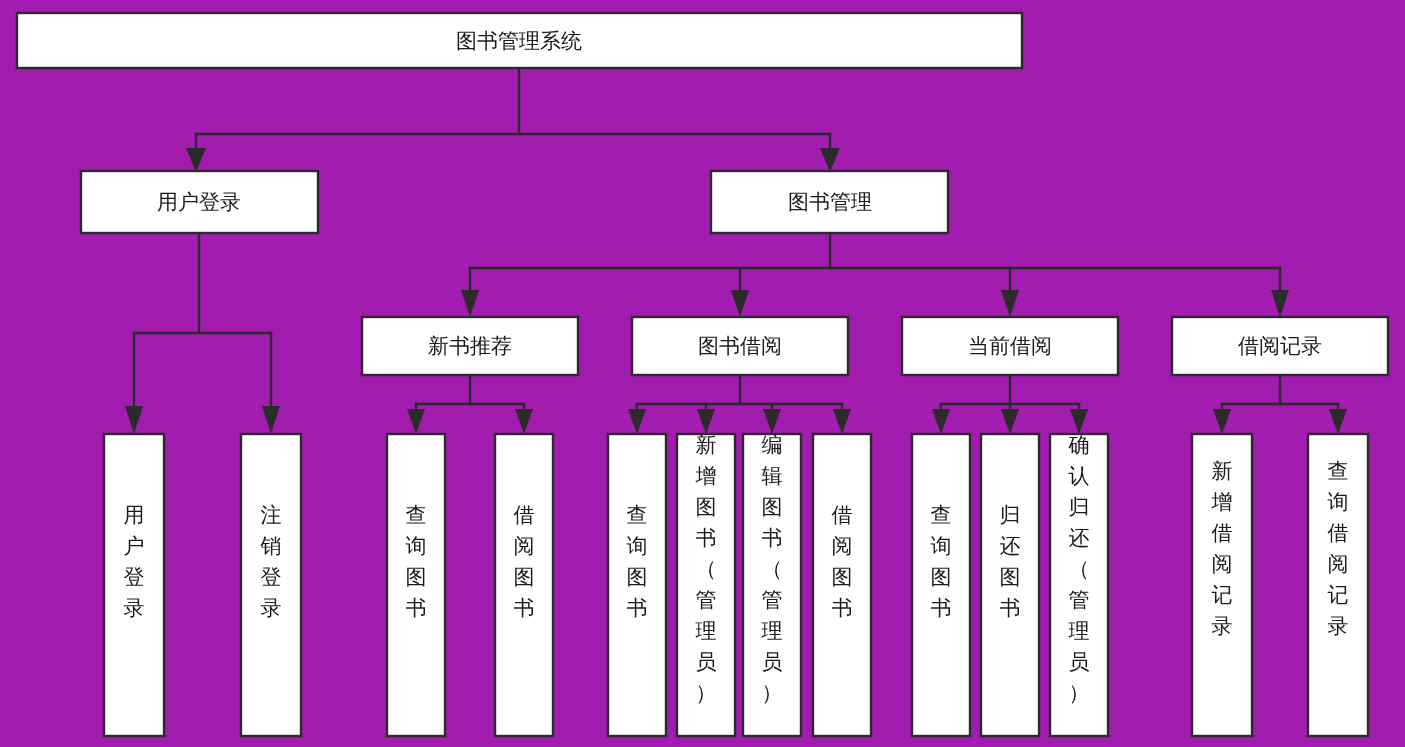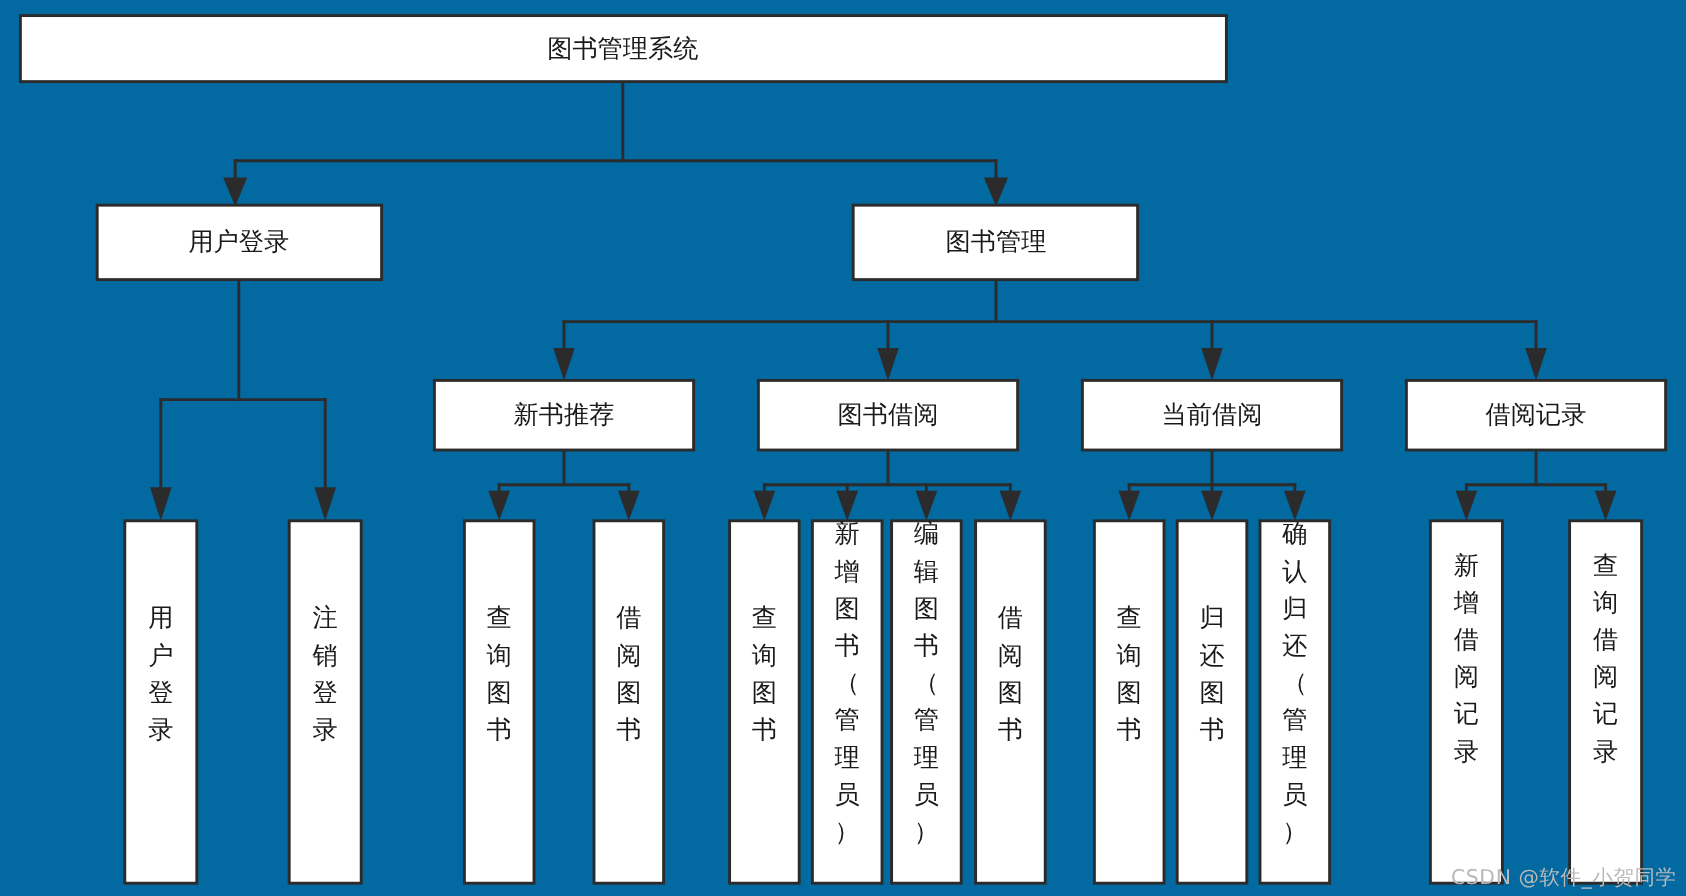--- a/index.html
+++ b/index.html
@@ -14,7 +14,7 @@
     position: relative;
     width: 1405px;
     height: 747px;
-    background: #0369a1;
+    background: #a21caf;
     overflow: hidden;
   }
   svg.flow {

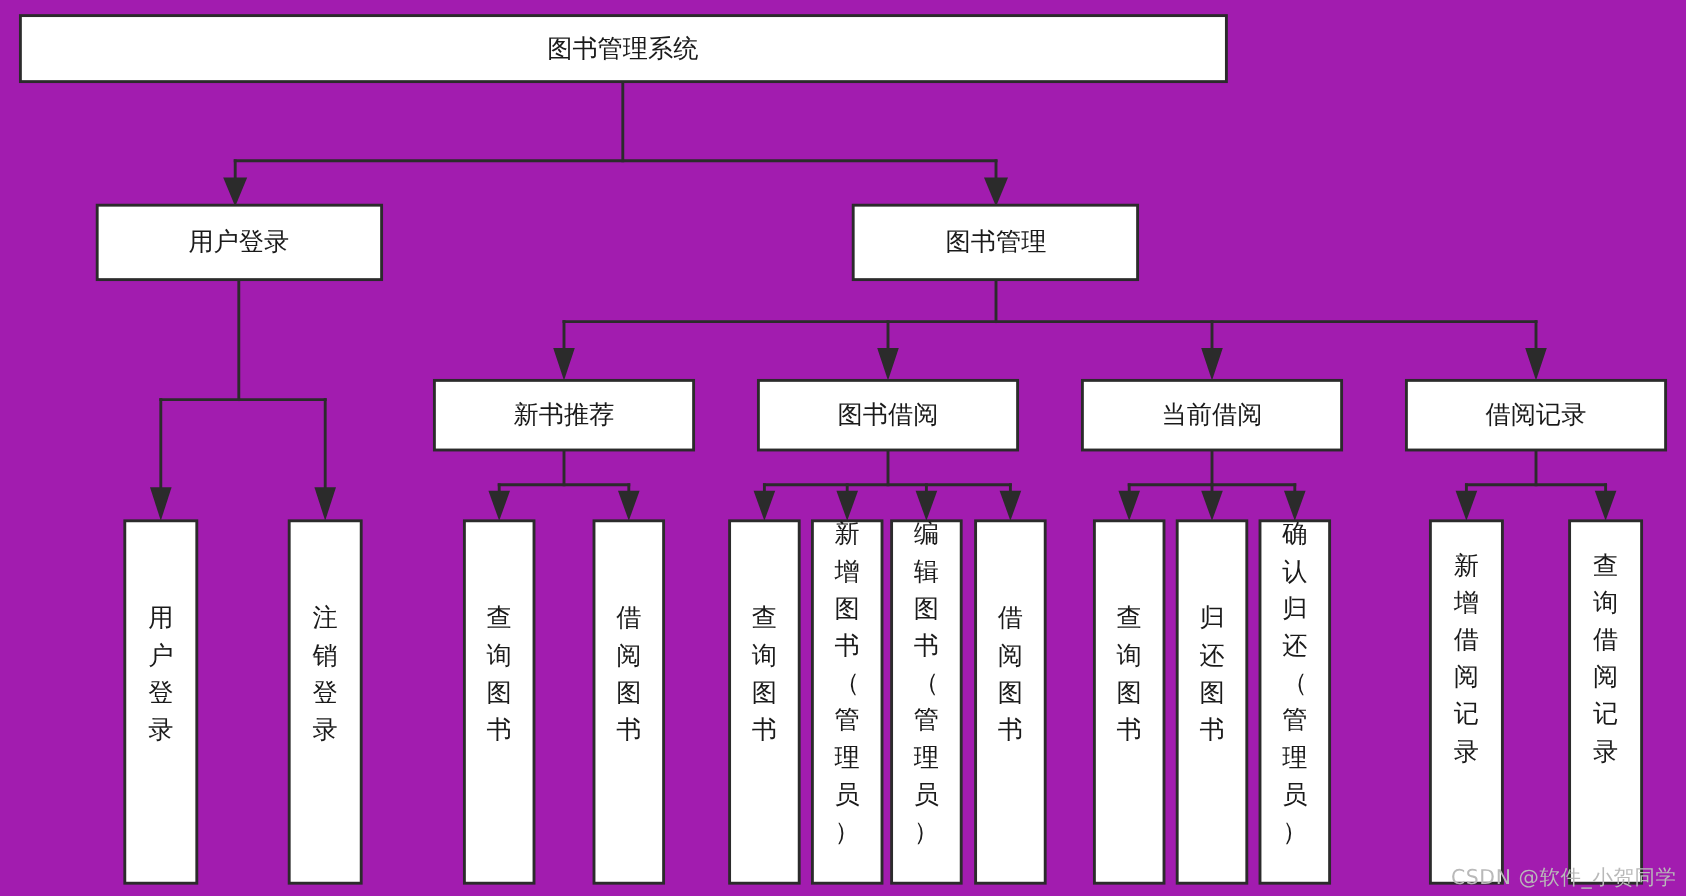--- a/index.html
+++ b/index.html
@@ -235,7 +235,6 @@
 
   </svg>
 
-  <div class="watermark">CSDN @软件_小贺同学</div>
 </div>
 
 </body></html>

